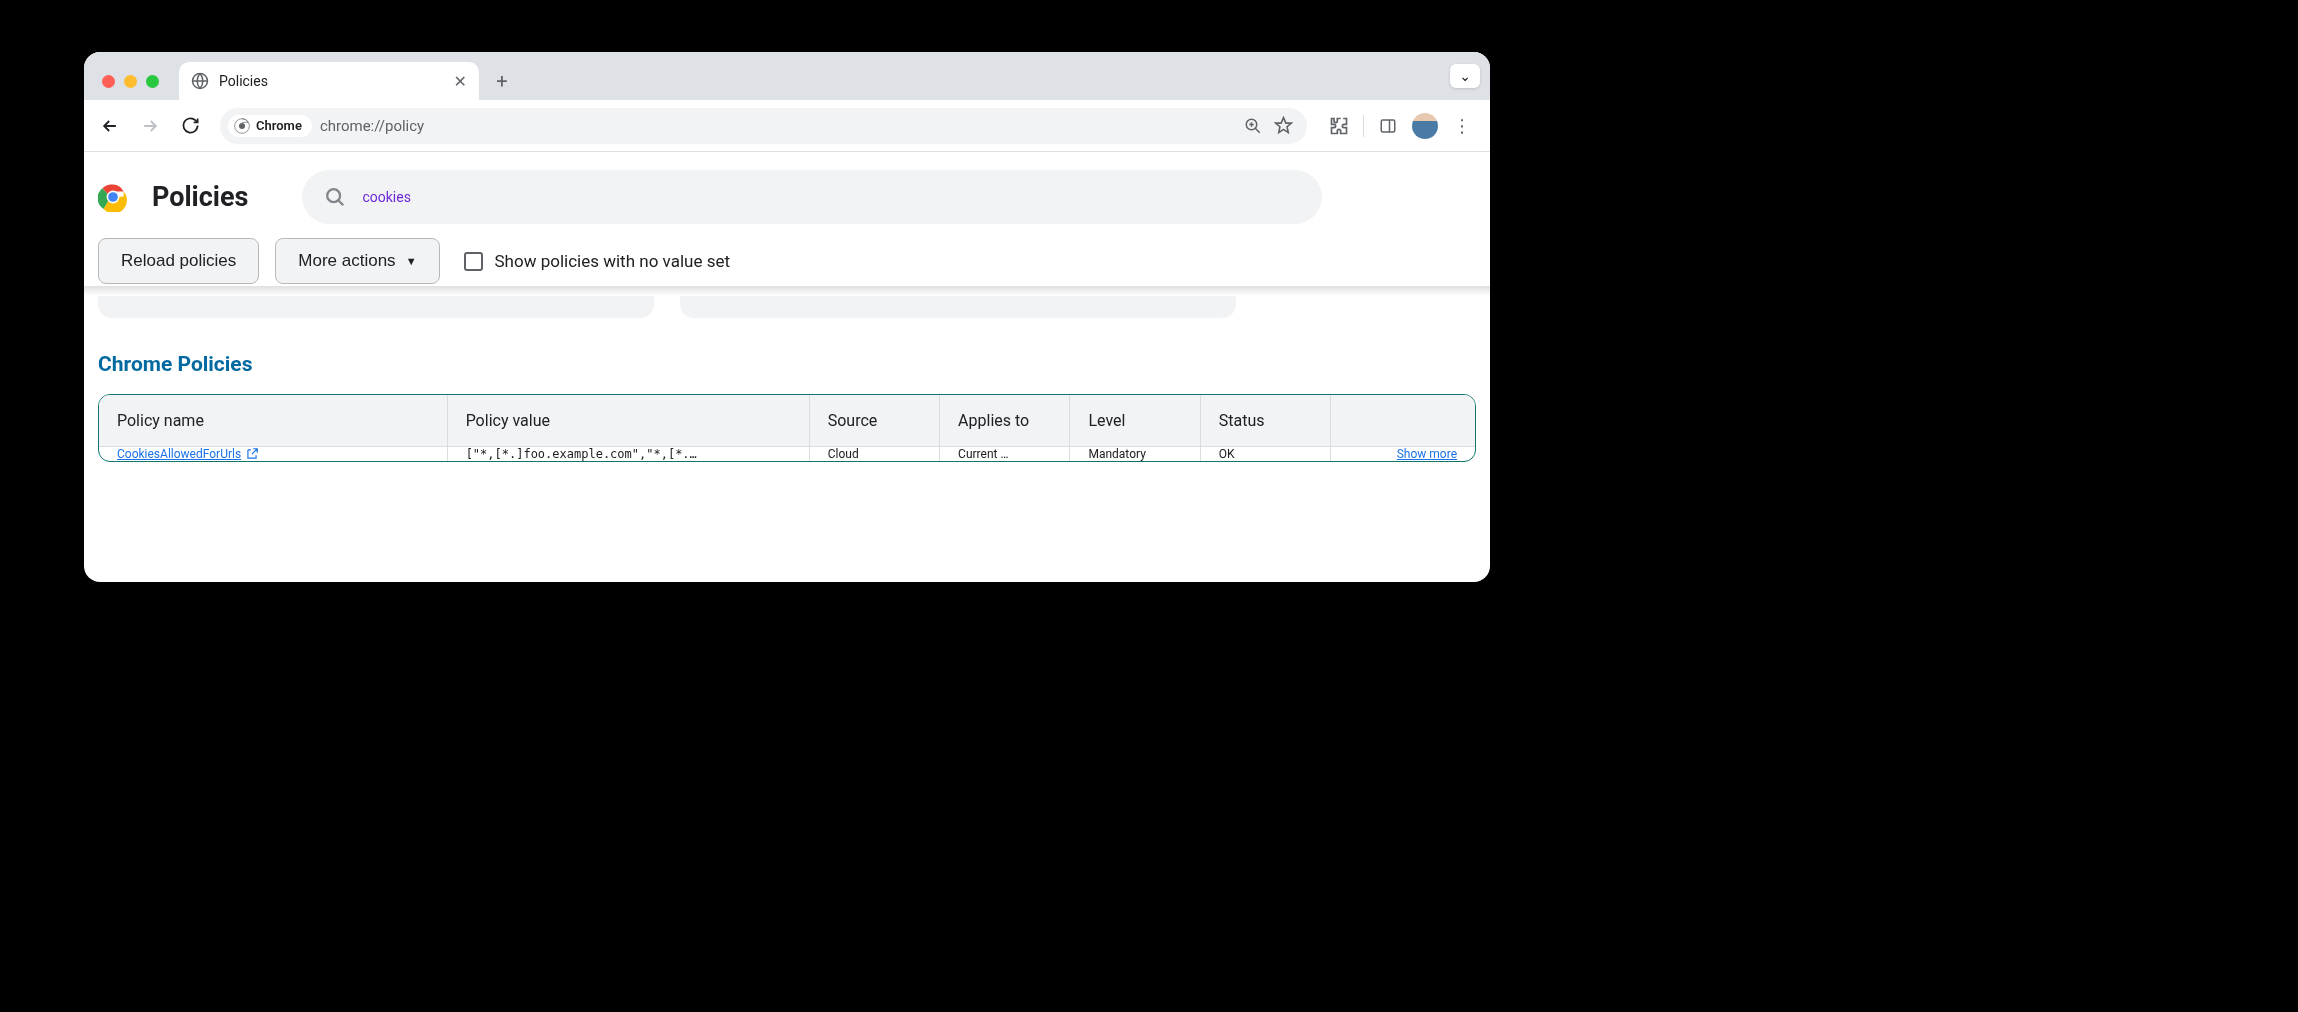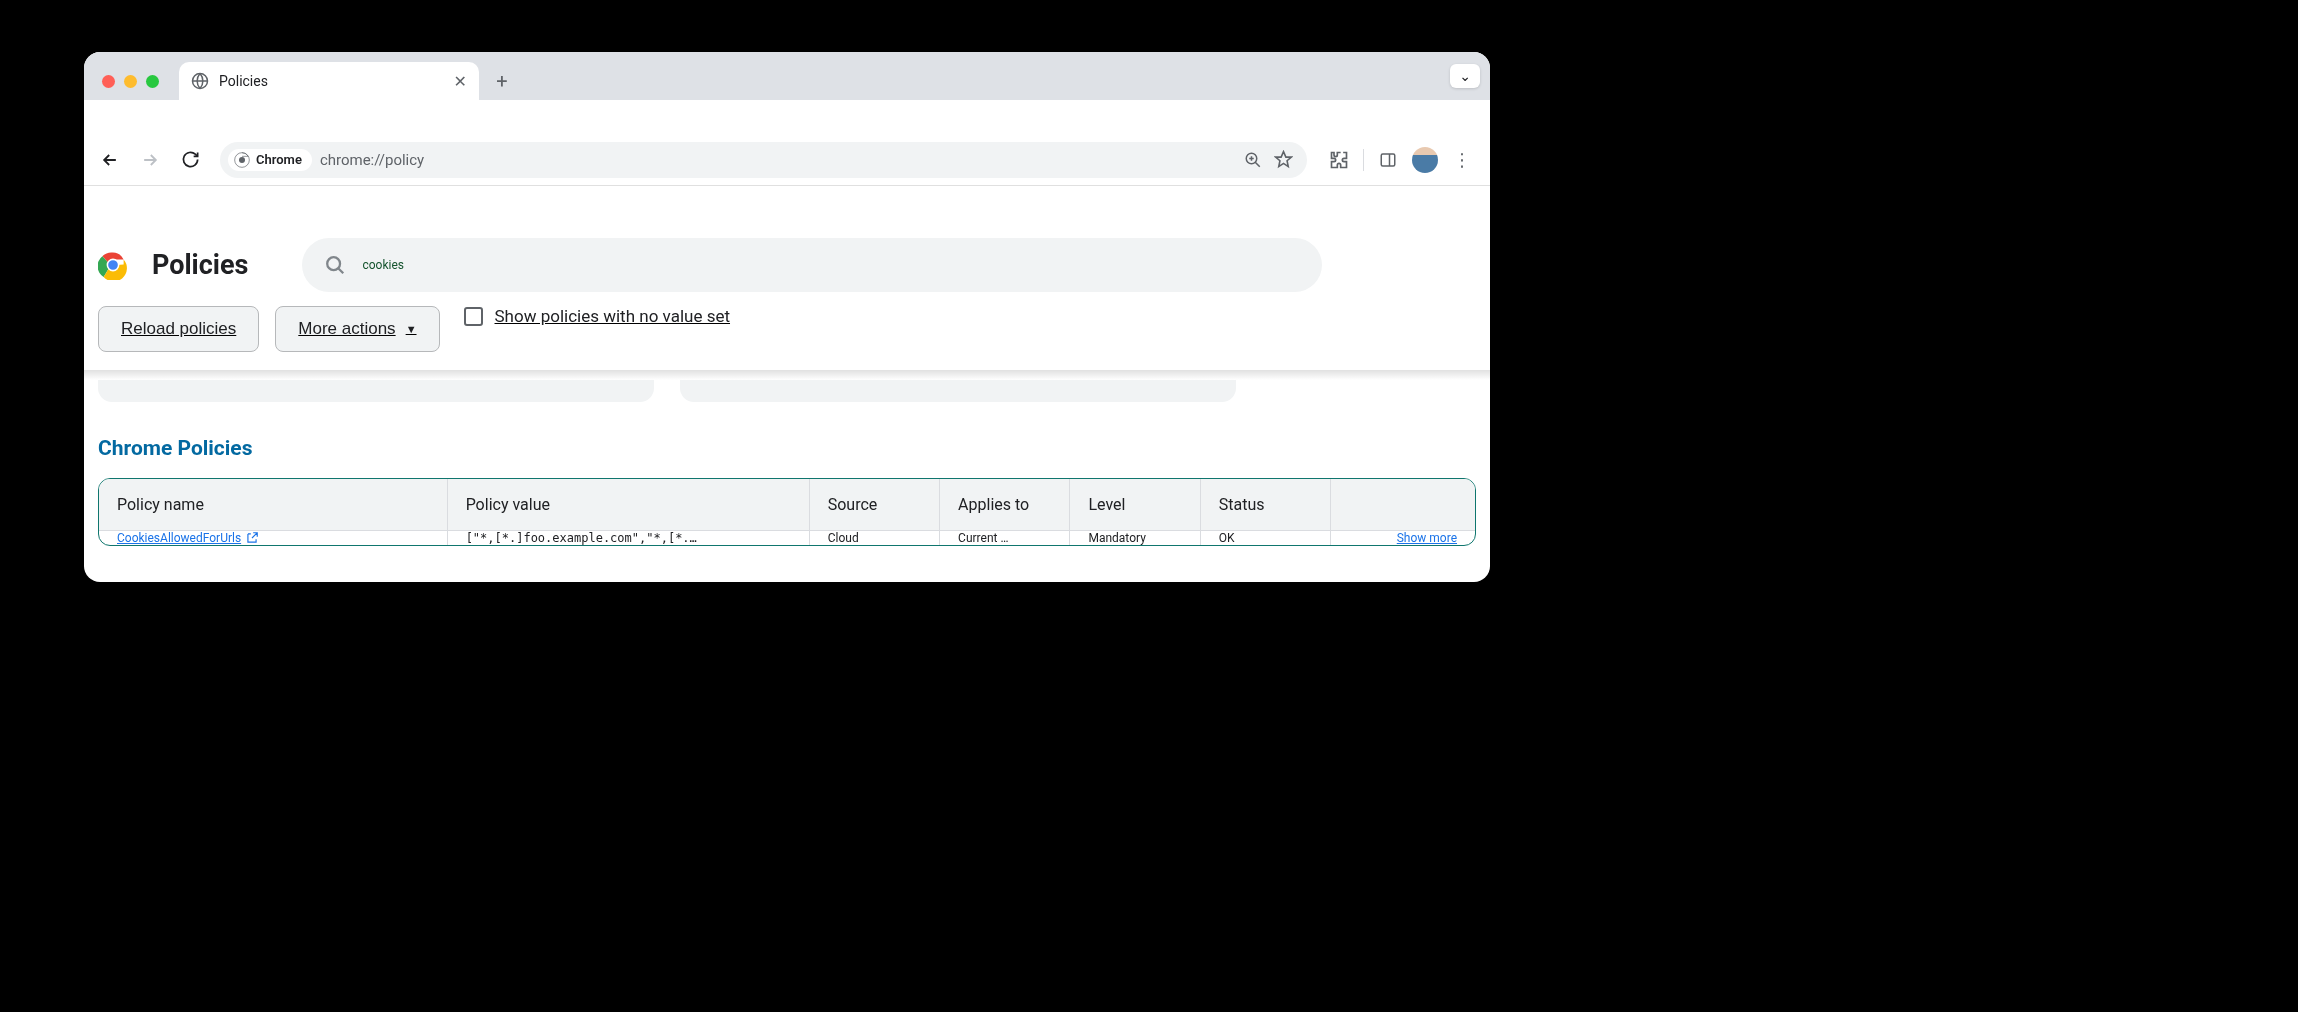--- a/index.html
+++ b/index.html
@@ -22,7 +22,6 @@
   box-shadow: 0 12px 48px rgba(0,0,0,0.5);
   display: flex;
   flex-direction: column;
-  gap: 34px;
 }
 .tab-strip {
   height: 48px;

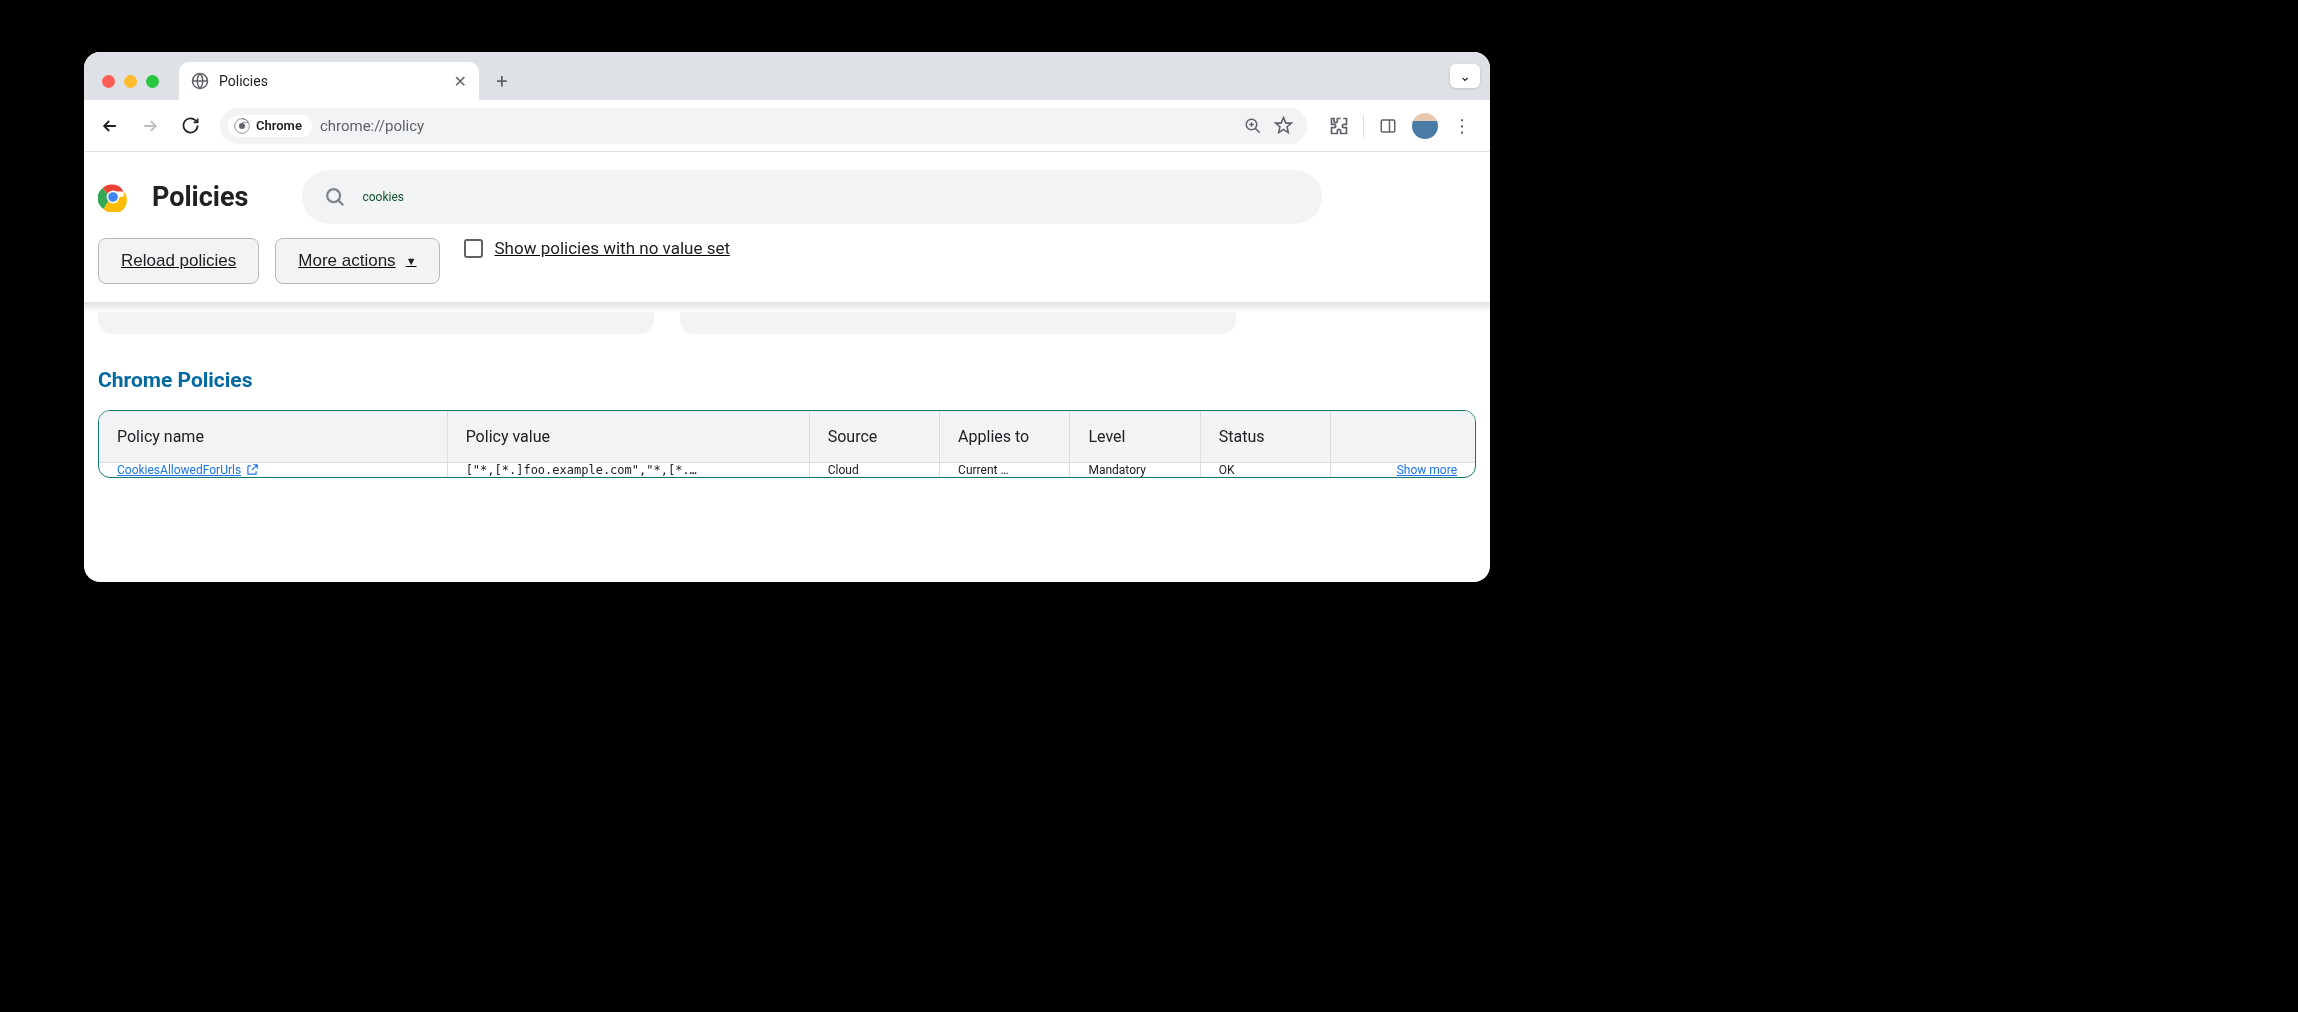--- a/index.html
+++ b/index.html
@@ -178,7 +178,7 @@
   margin-left: 30px;
 }
 .search-icn { color: #80868b; }
-.search-text { font-size: 12px; color: #14532d; }
+.search-text { font-size: 14px; color: #6d28d9; }
 
 .action-row {
   padding: 0 14px 18px 14px;

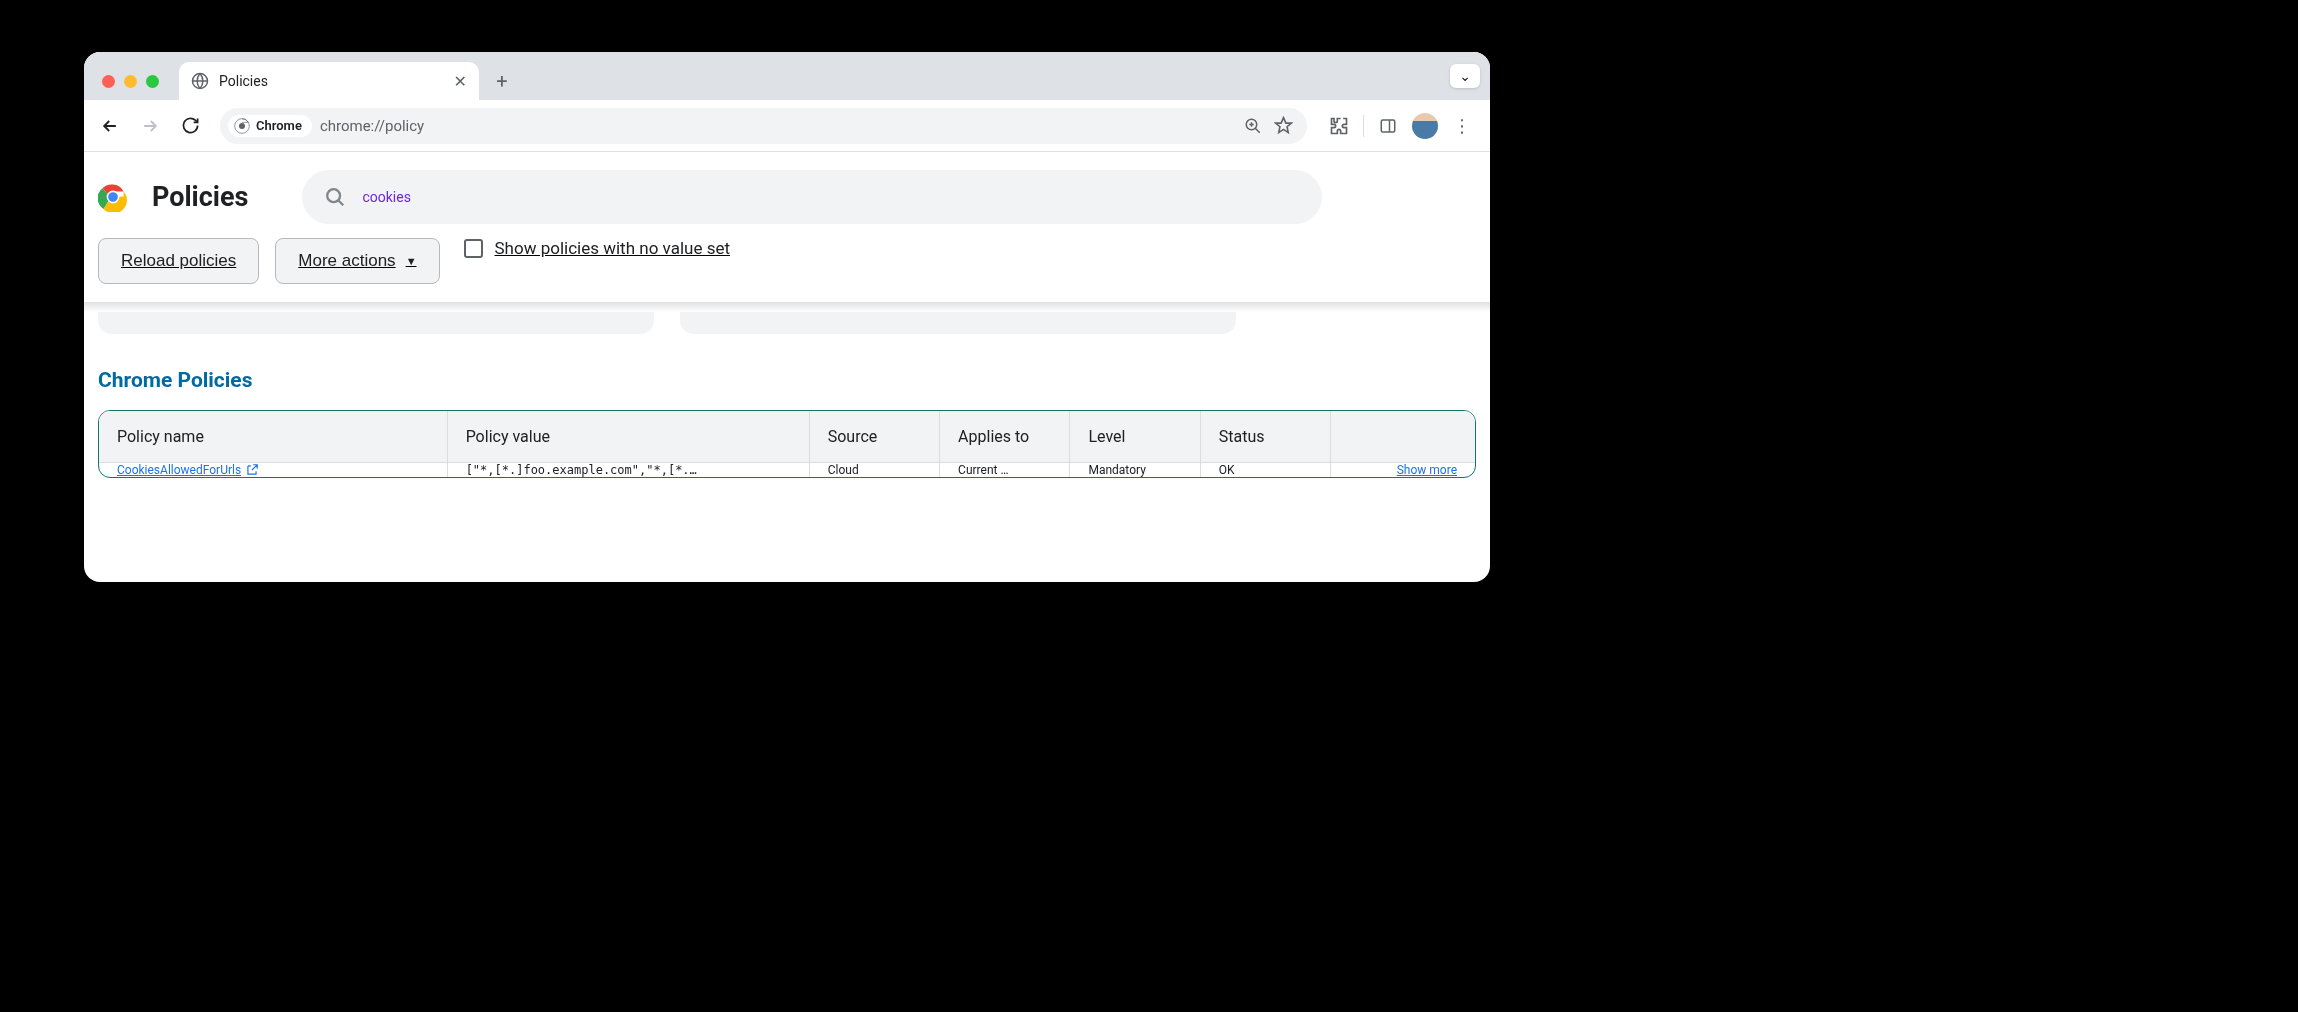--- a/index.html
+++ b/index.html
@@ -181,11 +181,10 @@
 .search-text { font-size: 14px; color: #6d28d9; }
 
 .action-row {
-  padding: 0 14px 18px 14px;
-  display: flex;
-  align-items: flex-start;
+  padding: 0 14px 2px 14px;
+  display: flex;
+  align-items: center;
   gap: 16px;
-  text-decoration: underline;
 }
 .pill-btn {
   background: #f1f3f4;

